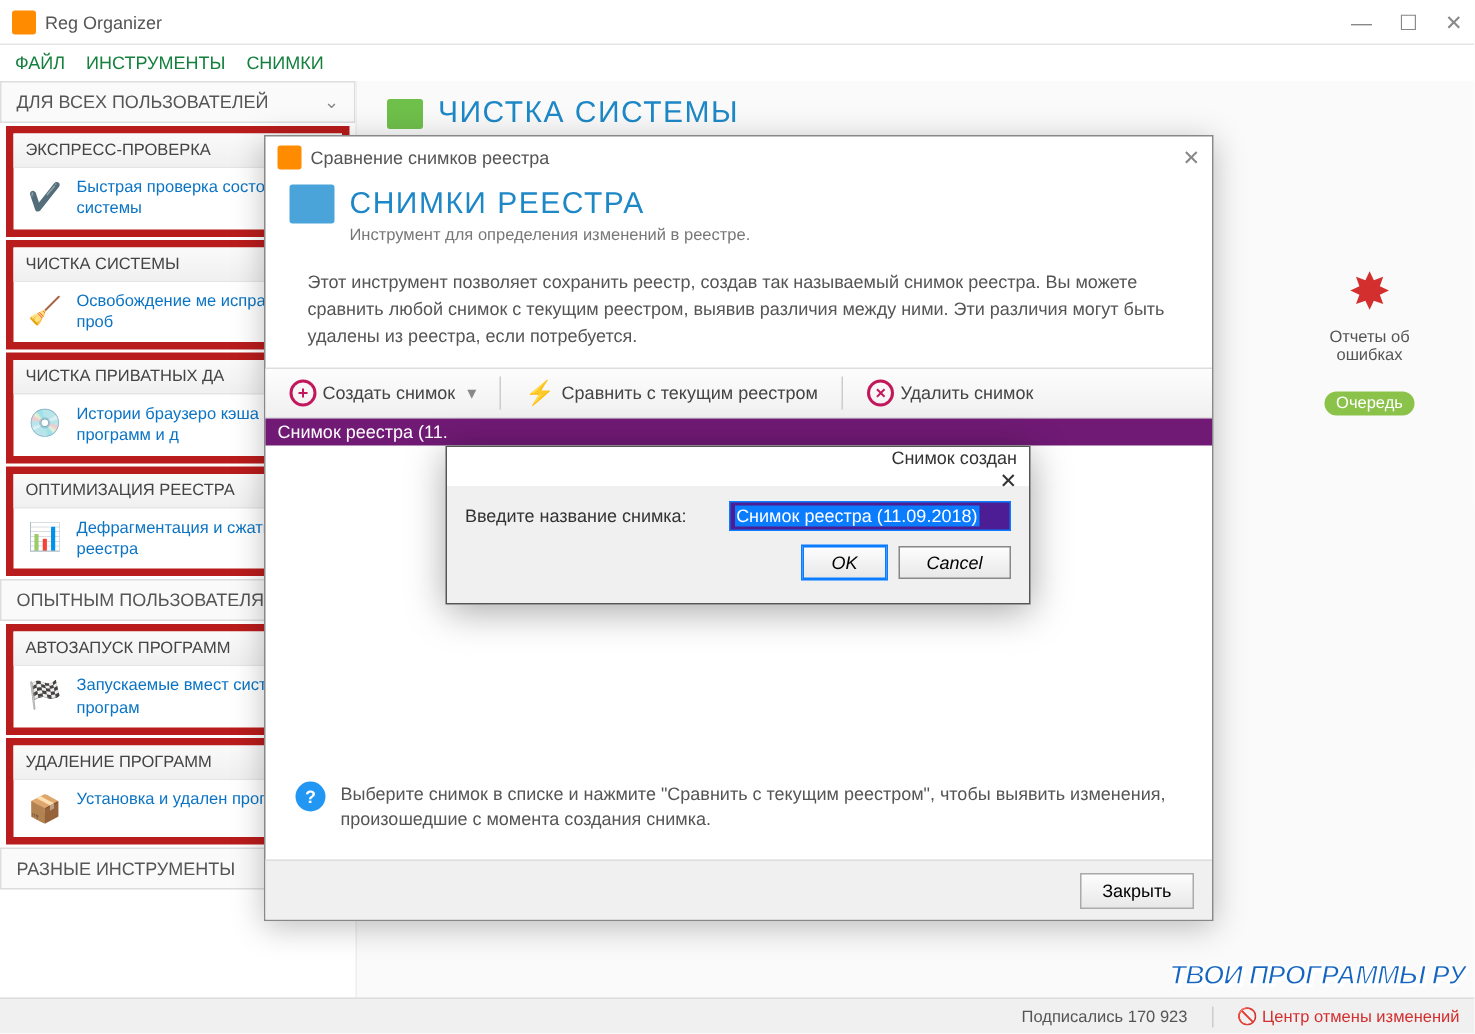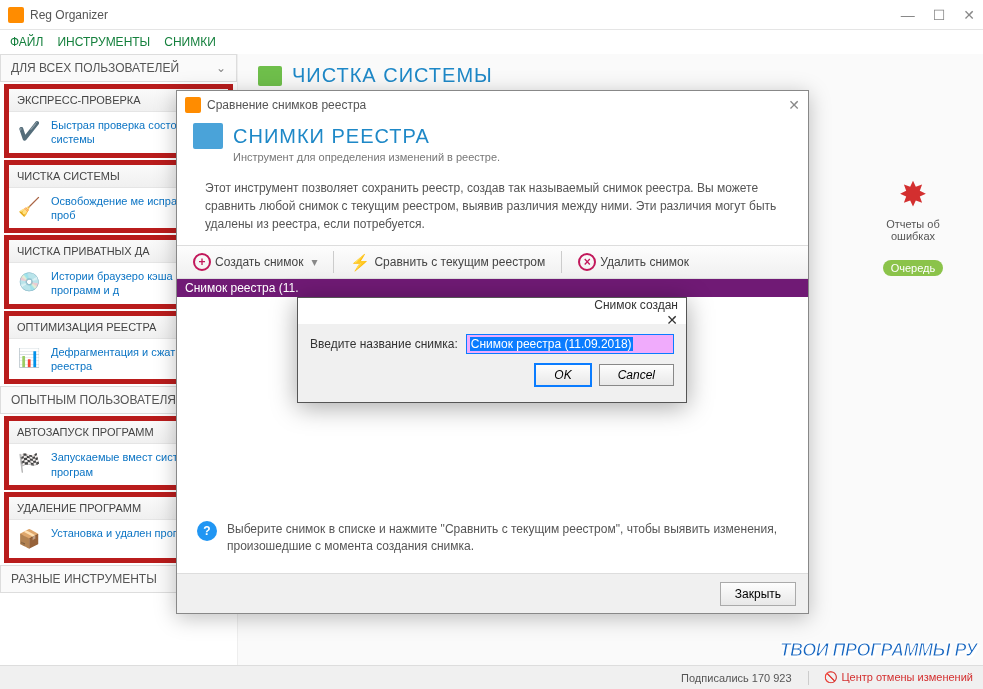--- a/index.html
+++ b/index.html
@@ -231,7 +231,7 @@
   </div>
   <div class="body">
     <label>Введите название снимка:</label>
-    <div style="flex:1;border:1px solid #0a7cff;background:#f0abfc;padding:2px 3px;font-size:12px;"><span class="sel-text">Снимок реестра (11.09.2018)</span></div>
+    <div style="flex:1;border:1px solid #0a7cff;background:#4c1d95;padding:2px 3px;font-size:12px;margin-left:20px;"><span class="sel-text">Снимок реестра (11.09.2018)</span></div>
   </div>
   <div class="btns">
     <button class="ok">OK</button>

